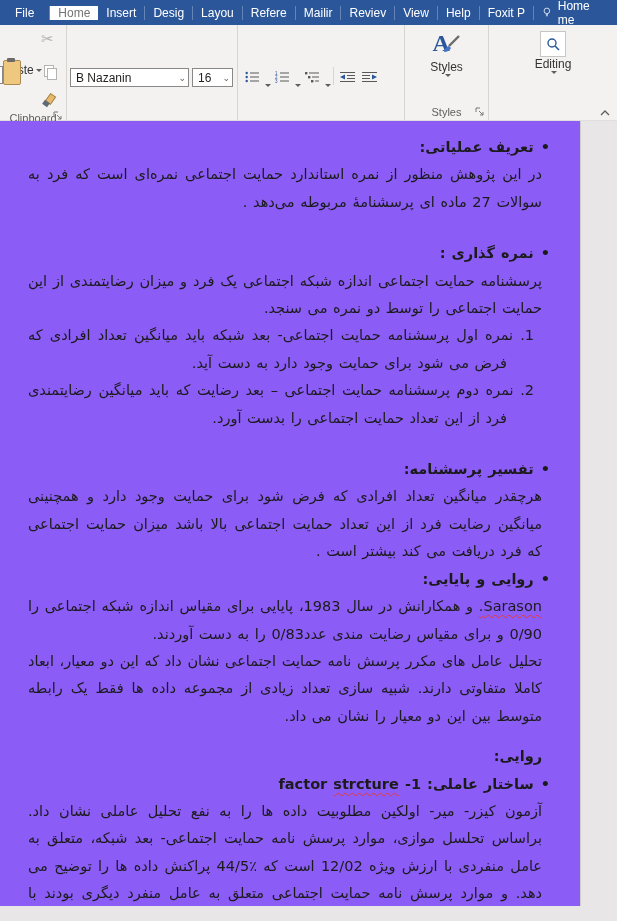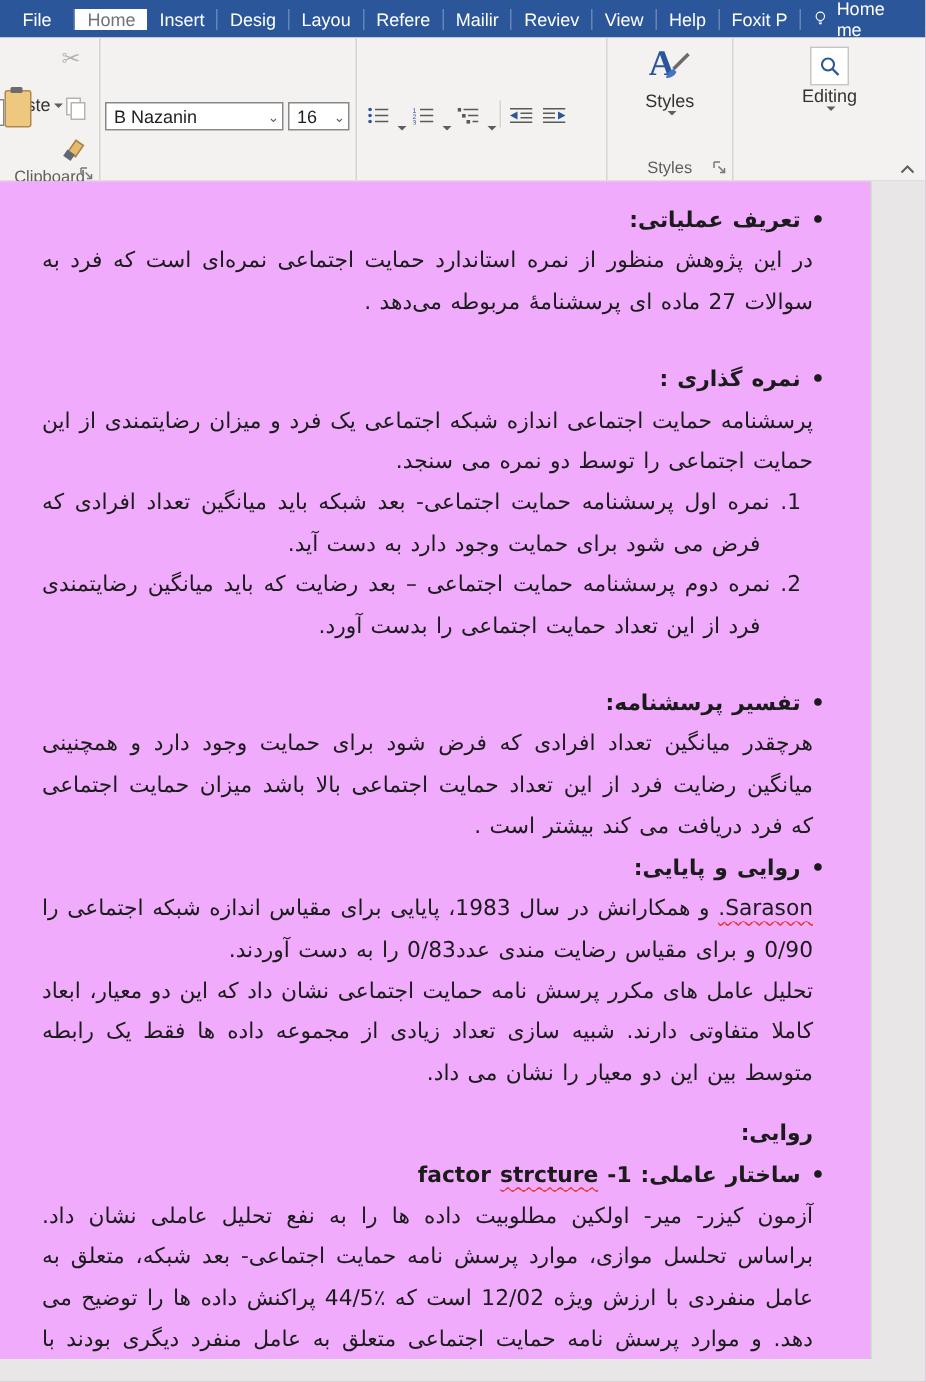--- a/index.html
+++ b/index.html
@@ -101,7 +101,7 @@
 
   
   .canvas{position:absolute;left:0;right:0;top:121px;bottom:0;background:#e8e6e6;}
-  .pagewrap{position:absolute;left:0;top:0;width:580px;height:785px;background:#f0abfc;
+  .pagewrap{position:absolute;left:0;top:0;width:580px;height:785px;background:#8b5cf6;
             box-shadow:1px 0 0 #d0cecc;overflow:hidden;}
   .doc{direction:rtl;padding:13px 38px 0 28px;font-family:"DejaVu Sans",sans-serif;
        font-size:14.5px;line-height:27.4px;color:#1b1b1b;}

